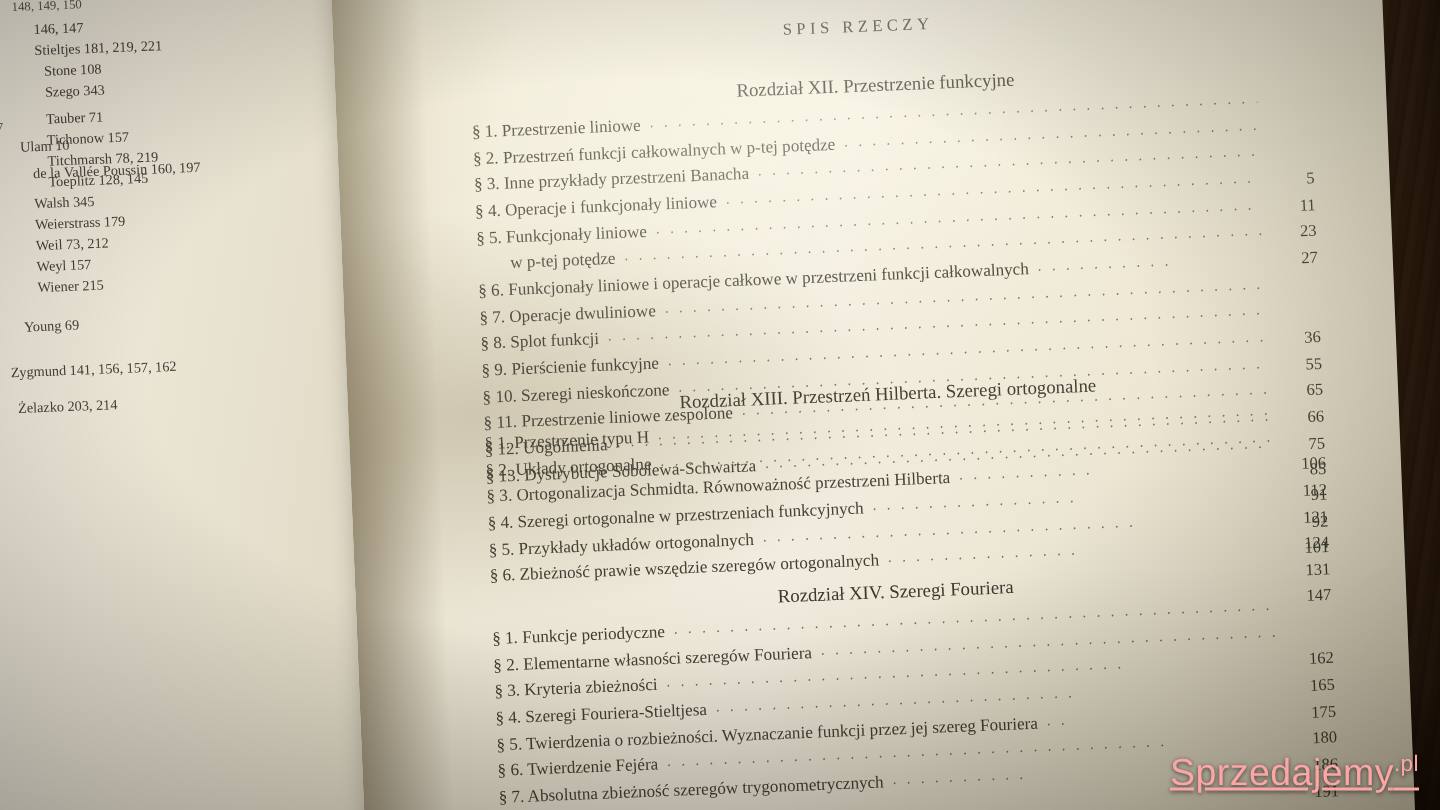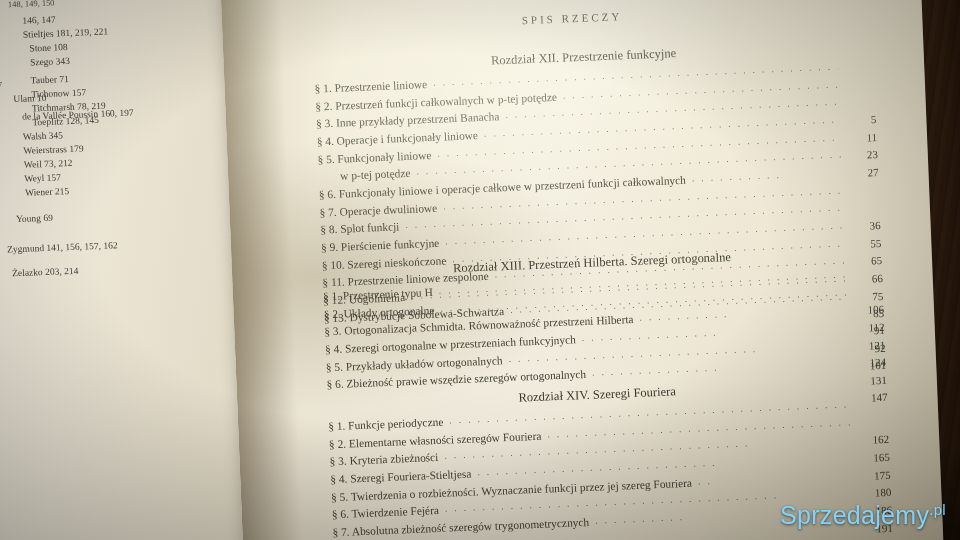--- a/index.html
+++ b/index.html
@@ -176,9 +176,10 @@
     right: 14px; bottom: 10px;
     font-family: "Liberation Sans", sans-serif;
     font-size: 25px;
-    color: #7dd3fc;
+    color: #fca5a5;
     letter-spacing: 0.3px;
     text-shadow: 0 1px 3px rgba(0,0,0,0.6);
+    text-decoration: underline;
   }
   .watermark .pl { font-size: 15px; vertical-align: super; }
 

